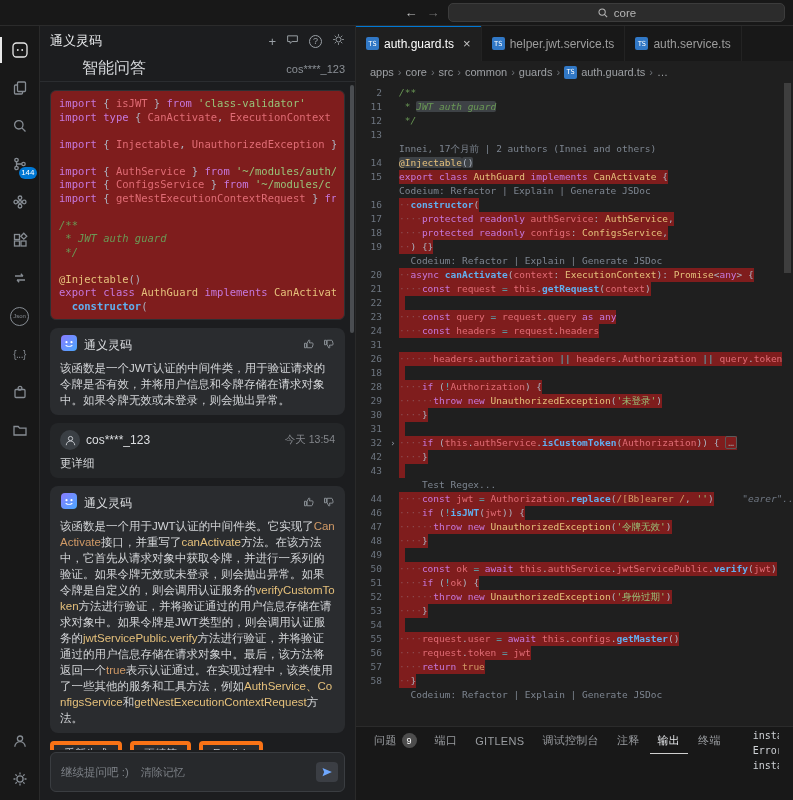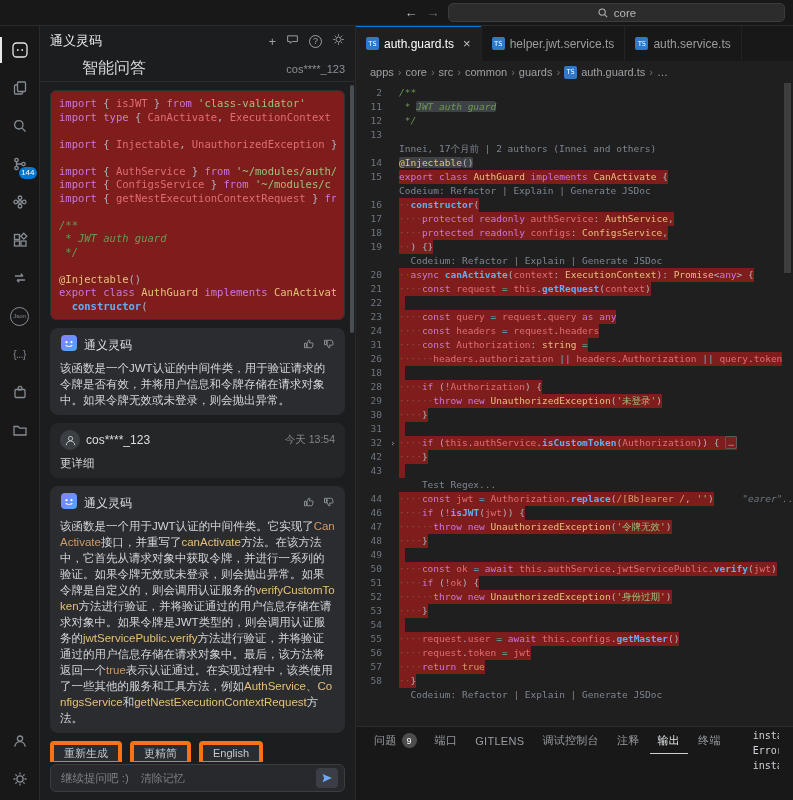--- a/index.html
+++ b/index.html
@@ -421,7 +421,7 @@
             <div class="code-row"><span class="gutter">22</span><span class="fold"></span><span class="line-content sel"></span></div>
             <div class="code-row"><span class="gutter">23</span><span class="fold"></span><span class="line-content sel"><span class="tk-w">····</span><span class="tk-k">const </span><span class="tk-v">query </span><span class="tk-o">= </span><span class="tk-v">request</span><span class="tk-d">.</span><span class="tk-v">query </span><span class="tk-k">as </span><span class="tk-k">any</span></span></div>
             <div class="code-row"><span class="gutter">24</span><span class="fold"></span><span class="line-content sel"><span class="tk-w">····</span><span class="tk-k">const </span><span class="tk-v">headers </span><span class="tk-o">= </span><span class="tk-v">request</span><span class="tk-d">.</span><span class="tk-v">headers</span></span></div>
-            <div class="code-row"><span class="gutter">31</span><span class="fold"></span><span class="line-content sel"><span class="tk-w">····</span><span class="tk-k">const </span><span class="tk-v">Authorization</span><span class="tk-d">: </span><span class="tk-t">string </span><span class="tk-o">=</span></span></div>
+            <div class="code-row"><span class="gutter">31</span><span class="fold"></span></div>
             <div class="code-row"><span class="gutter">26</span><span class="fold"></span><span class="line-content sel"><span class="tk-w">······</span><span class="tk-v">headers</span><span class="tk-d">.</span><span class="tk-v">authorization </span><span class="tk-o">|| </span><span class="tk-v">headers</span><span class="tk-d">.</span><span class="tk-v">Authorization </span><span class="tk-o">|| </span><span class="tk-v">query</span><span class="tk-d">.</span><span class="tk-v">token</span></span></div>
             <div class="code-row"><span class="gutter">18</span><span class="fold"></span><span class="line-content sel"></span></div>
             <div class="code-row"><span class="gutter">28</span><span class="fold"></span><span class="line-content sel"><span class="tk-w">····</span><span class="tk-k">if </span><span class="tk-d">(</span><span class="tk-o">!</span><span class="tk-v">Authorization</span><span class="tk-d">) {</span></span></div>

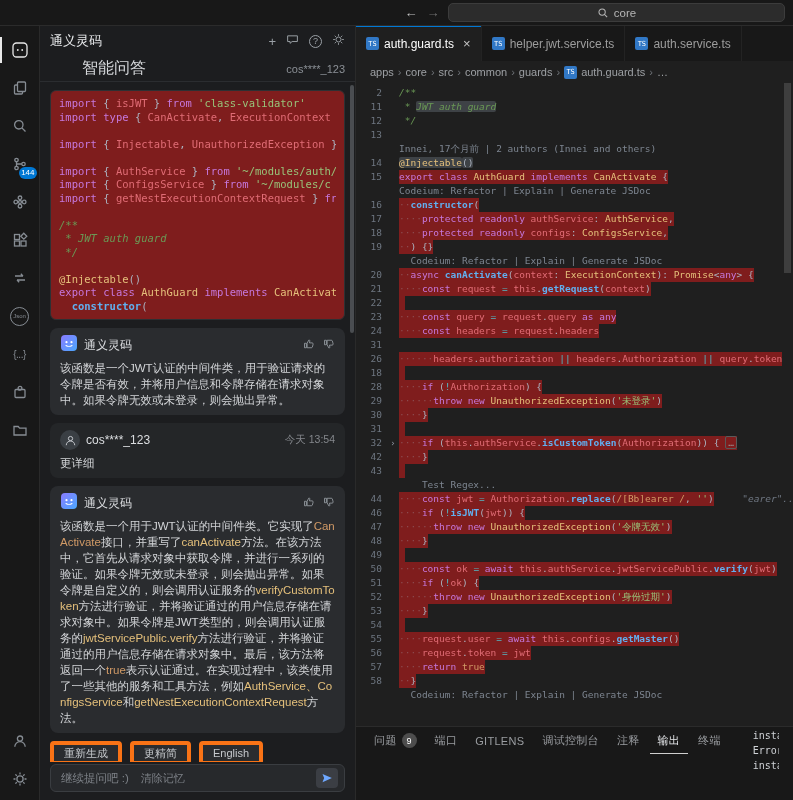--- a/index.html
+++ b/index.html
@@ -80,7 +80,7 @@
   .actions button { height:24px; padding:0 10px; border-radius:4px; border:4px solid #f97316;
     background:#2a2c2f; color:#c6c9cd; font-size:11px; font-family:inherit; }
 
-  .chat-input { height:28px; margin:2px 10px 8px; background:#27292c; border:1px solid #3a3d41;
+  .chat-input { height:40px; margin:2px 10px 8px; background:#27292c; border:1px solid #3a3d41;
     border-radius:6px; display:flex; align-items:center; padding:0 6px 0 10px; flex-shrink:0; }
   .ci-placeholder { font-size:11.5px; color:#7d8187; }
   .ci-clear { font-size:11px; color:#7d8187; margin-left:12px; }

